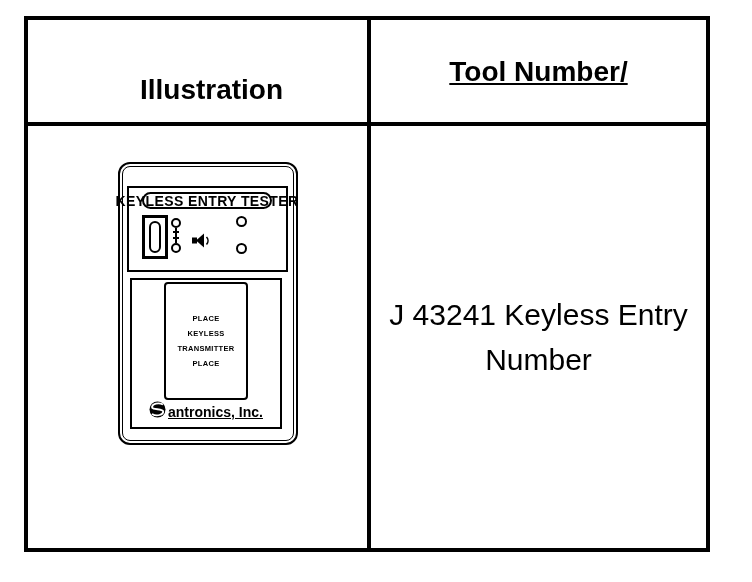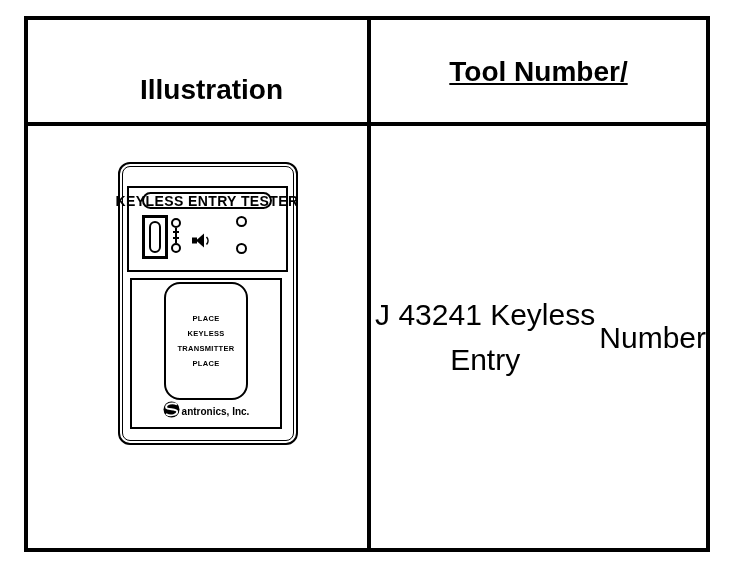--- a/index.html
+++ b/index.html
@@ -112,7 +112,7 @@
   .transmitter-pad {
     position: absolute; left: 32px; top: 2px;
     width: 84px; height: 118px;
-    border: 2px solid #000; border-radius: 16px;
+    border: 2px solid #000; border-radius: 4px;
     display: flex; flex-direction: column; align-items: center; justify-content: center;
     text-align: center;
   }

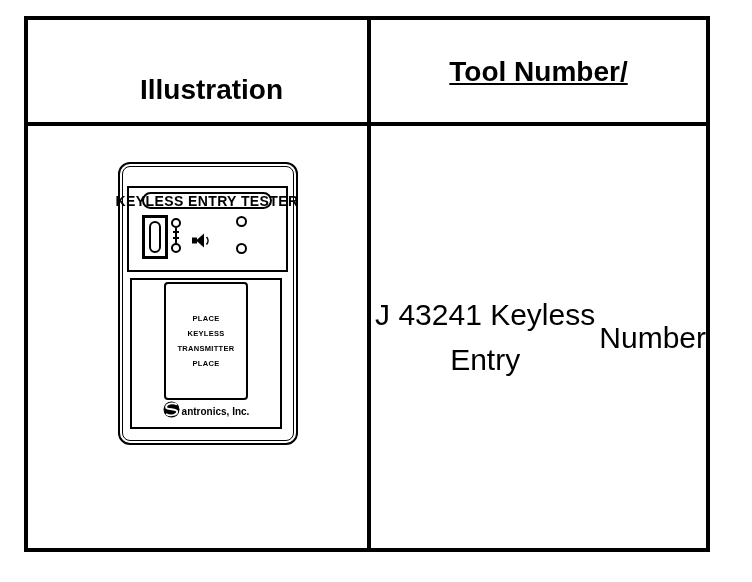--- a/index.html
+++ b/index.html
@@ -40,7 +40,7 @@
   .hcell.col2 .htext { line-height: 35px; }
 
   .bcell.col2 {
-    display: flex; flex-direction: row; align-items: center; justify-content: center;
+    display: flex; flex-direction: column; align-items: center; justify-content: center;
     text-align: center;
   }
   .desc-line { font-size: 30px; font-weight: normal; line-height: 45px; }

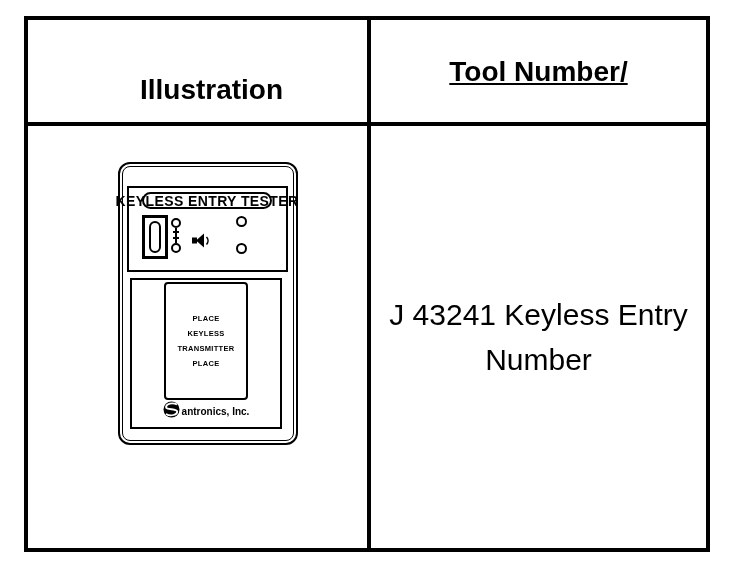--- a/index.html
+++ b/index.html
@@ -123,8 +123,8 @@
     display: flex; align-items: center; justify-content: center; gap: 2px;
   }
   .brand-name {
-    font-size: 10px; font-weight: bold;
-    text-underline-offset: 1px;
+    font-size: 14px; font-weight: bold;
+    text-decoration: underline; text-underline-offset: 1px;
     white-space: nowrap;
     text-align: center;
   }

